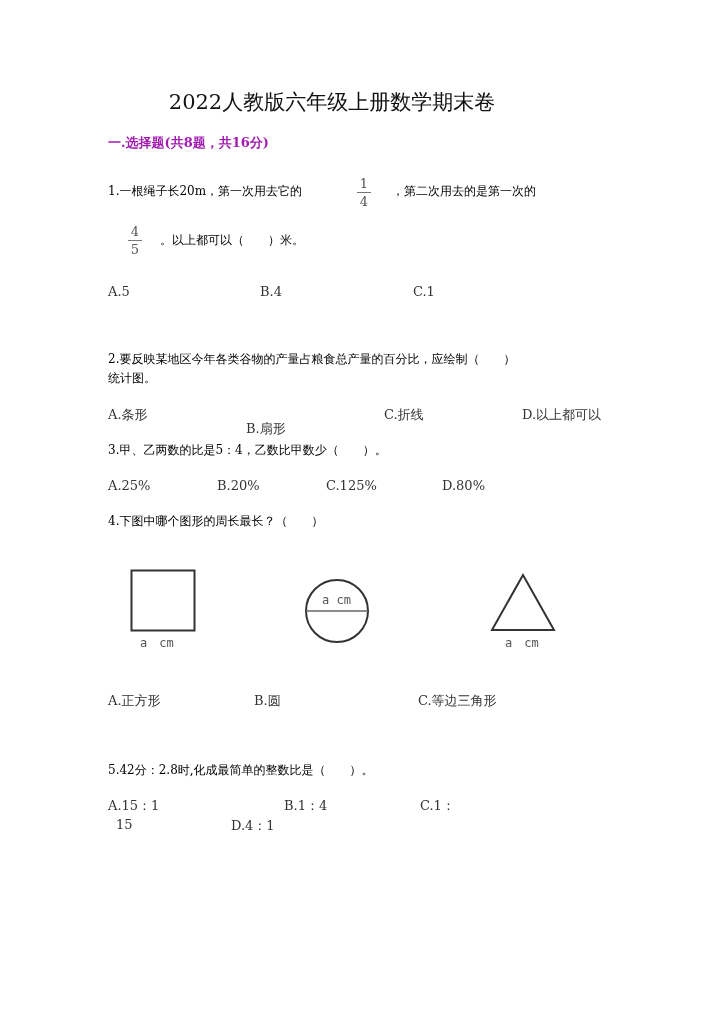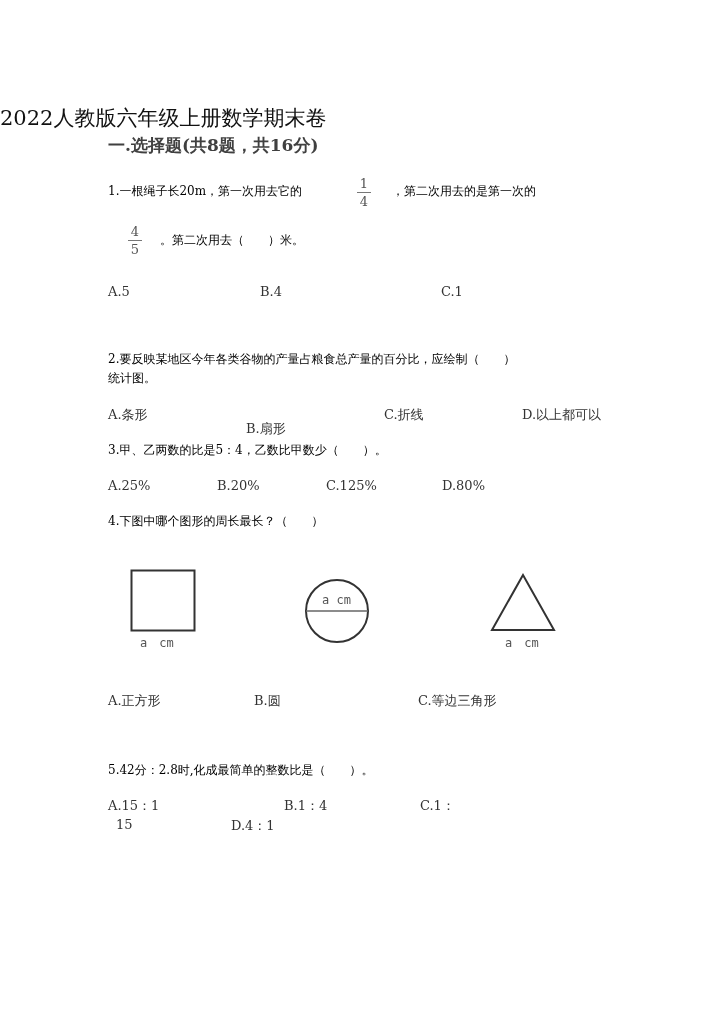--- a/index.html
+++ b/index.html
@@ -6,7 +6,7 @@
   body { width: 720px; height: 1018px; position: relative; overflow: hidden;
          font-family: "DejaVu Serif", "Liberation Serif", serif; color: #222; }
   .abs { position: absolute; white-space: nowrap; }
-  .title { left: 0; width: 664px; top: 104px; text-align: left; font-size: 21px; color: #111; }
+  .title { left: 0; width: 664px; top: 88px; text-align: center; font-size: 21px; color: #111; }
   .section { left: 108px; top: 134px; font-size: 17px; font-weight: bold; color: #404040; }
   .q { font-size: 12px; color: #000000; }
   .opt { font-size: 13px; color: #333; }

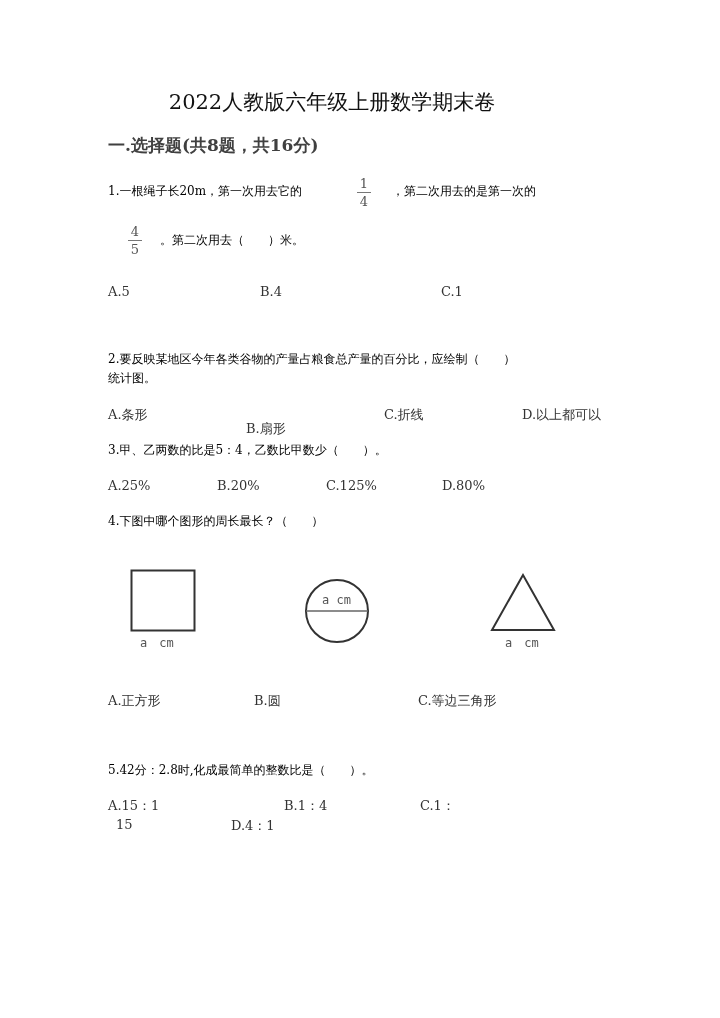--- a/index.html
+++ b/index.html
@@ -7,7 +7,7 @@
          font-family: "DejaVu Serif", "Liberation Serif", serif; color: #222; }
   .abs { position: absolute; white-space: nowrap; }
   .title { left: 0; width: 664px; top: 88px; text-align: center; font-size: 21px; color: #111; }
-  .section { left: 108px; top: 134px; font-size: 17px; font-weight: bold; color: #404040; }
+  .section { left: 108px; top: 134px; font-size: 13px; font-weight: bold; color: #a21caf; }
   .q { font-size: 12px; color: #000000; }
   .opt { font-size: 13px; color: #333; }
   .frac { position: absolute; font-size: 13px; text-align: center; width: 14px; color: #555; }

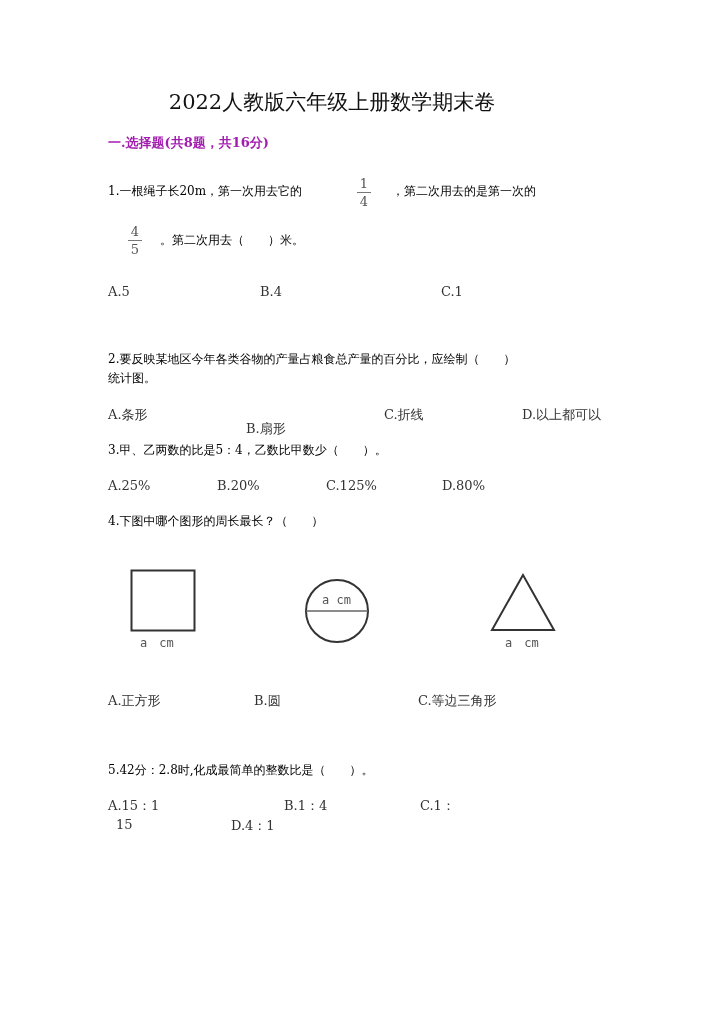--- a/index.html
+++ b/index.html
@@ -34,7 +34,7 @@
   <span class="bar"></span>
   <span class="den">5</span>
 </div>
-<div class="abs q" style="left:160px; top:232px;">。第二次用去（　　）米。</div>
+<div class="abs q" style="left:160px; top:232px;">。以上都可以（　　）米。</div>
 <div class="abs opt" style="left:108px; top:284px;">A.5</div>
 <div class="abs opt" style="left:260px; top:284px;">B.4</div>
 <div class="abs opt" style="left:413px; top:284px;margin-left:28px;">C.1</div>

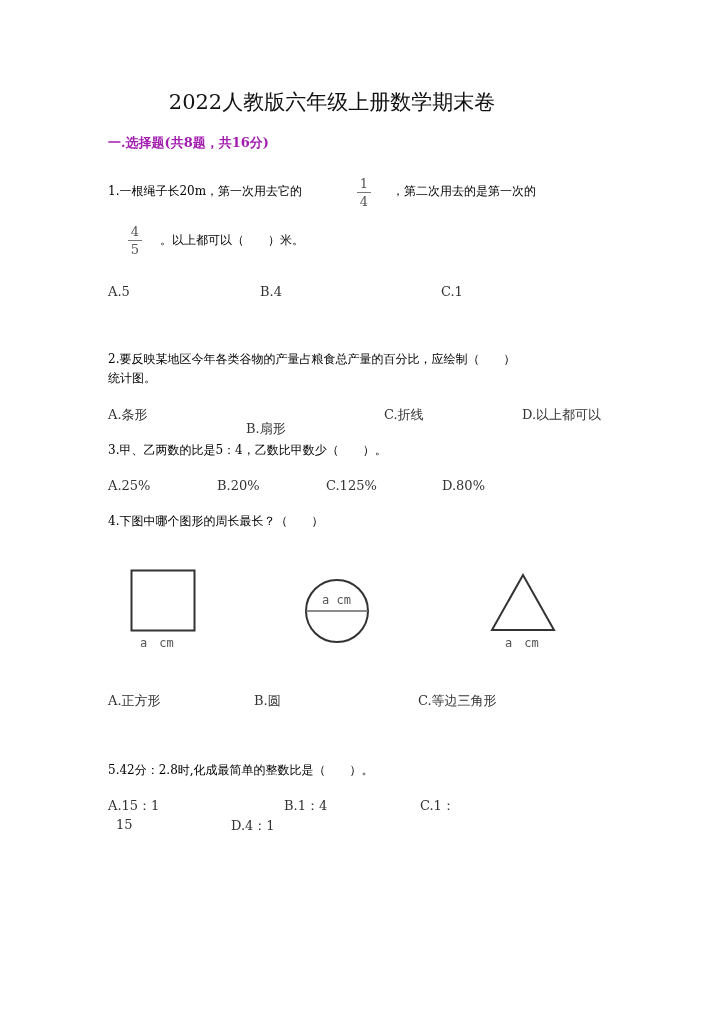--- a/index.html
+++ b/index.html
@@ -37,7 +37,7 @@
 <div class="abs q" style="left:160px; top:232px;">。以上都可以（　　）米。</div>
 <div class="abs opt" style="left:108px; top:284px;">A.5</div>
 <div class="abs opt" style="left:260px; top:284px;">B.4</div>
-<div class="abs opt" style="left:413px; top:284px;margin-left:28px;">C.1</div>
+<div class="abs opt" style="left:413px; top:284px;">C.1</div>
 
 <div class="abs q" style="left:108px; top:351px;">2.要反映某地区今年各类谷物的产量占粮食总产量的百分比，应绘制（　　）</div>
 <div class="abs q" style="left:108px; top:370px;">统计图。</div>

